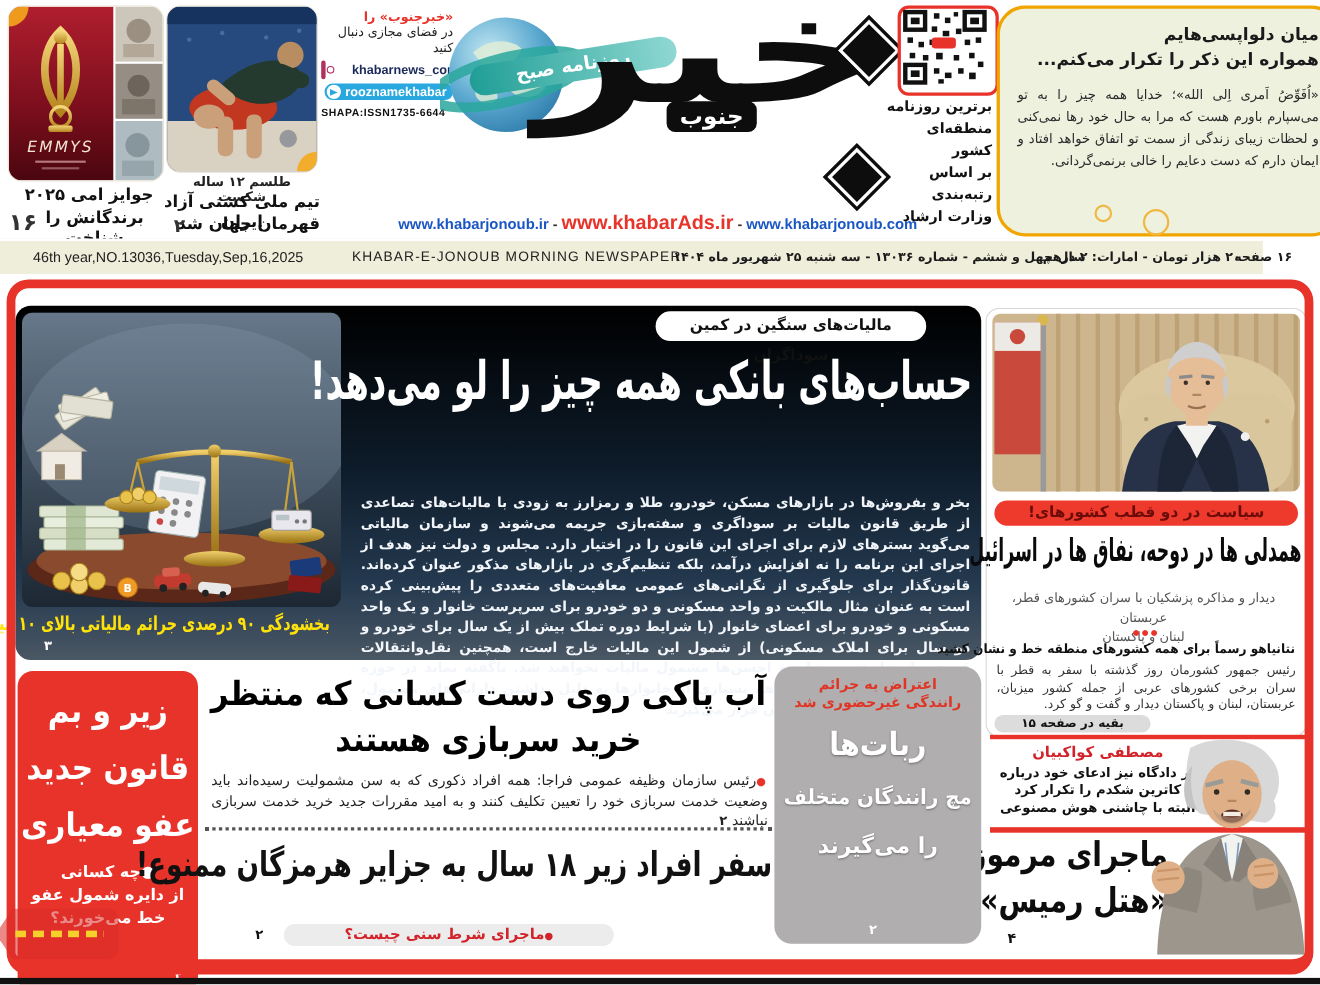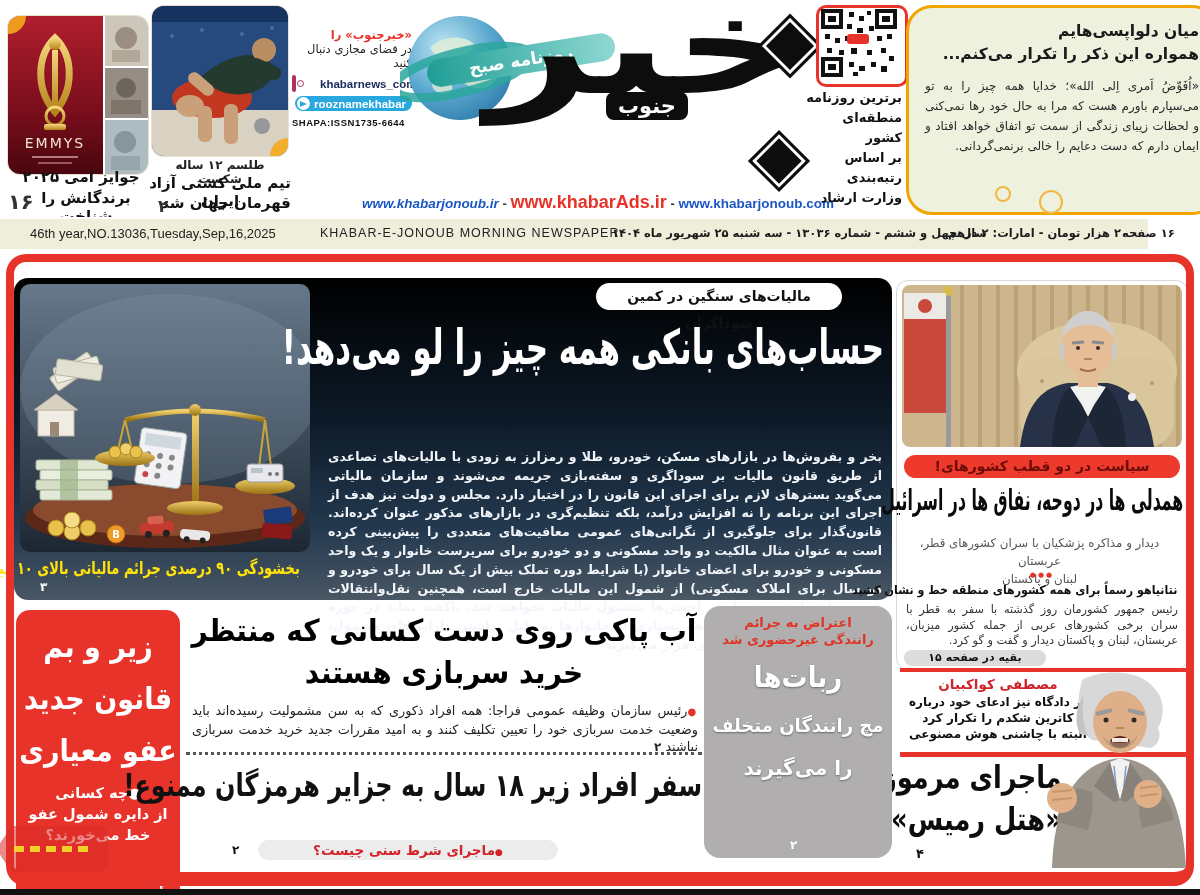--- a/index.html
+++ b/index.html
@@ -87,7 +87,7 @@
   <div class="abs fa b" style="left:158px;top:196px;font-size:17px;color:#333;">۲</div>
 
   <div class="abs fa" style="left:292px;top:8px;width:120px;height:104px;">
-    <div style="font-size:11.5px;text-align:right;margin-top:20px;">
+    <div style="font-size:11.5px;text-align:right;">
       <span class="b" style="color:#e8332a;">«خبرجنوب» را</span><br>
       <span style="color:#222;">در فضای مجازی</span>
       <span style="color:#222;">دنبال کنید</span>

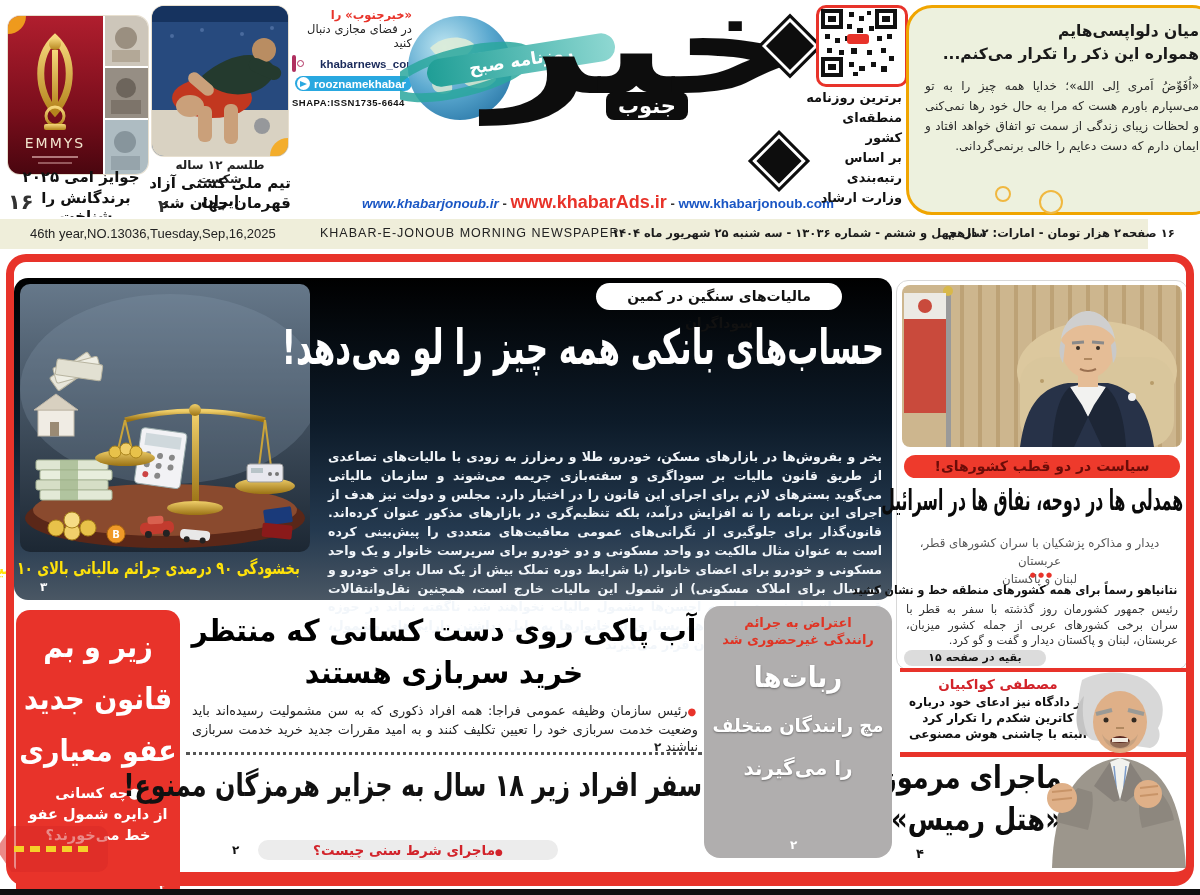--- a/index.html
+++ b/index.html
@@ -22,7 +22,7 @@
 
 <div id="page">
 
-  <div class="abs" style="left:8px;top:16px;width:140px;height:158px;border-radius:12px;overflow:hidden;box-shadow:0 0 0 1px #e8e0d0;">
+  <div class="abs" style="left:8px;top:6px;width:140px;height:158px;border-radius:12px;overflow:hidden;box-shadow:0 0 0 1px #e8e0d0;font-style:italic;">
     <svg width="140" height="158" viewBox="0 0 140 158">
       <defs>
         <linearGradient id="redg" x1="0" y1="0" x2="0" y2="1">

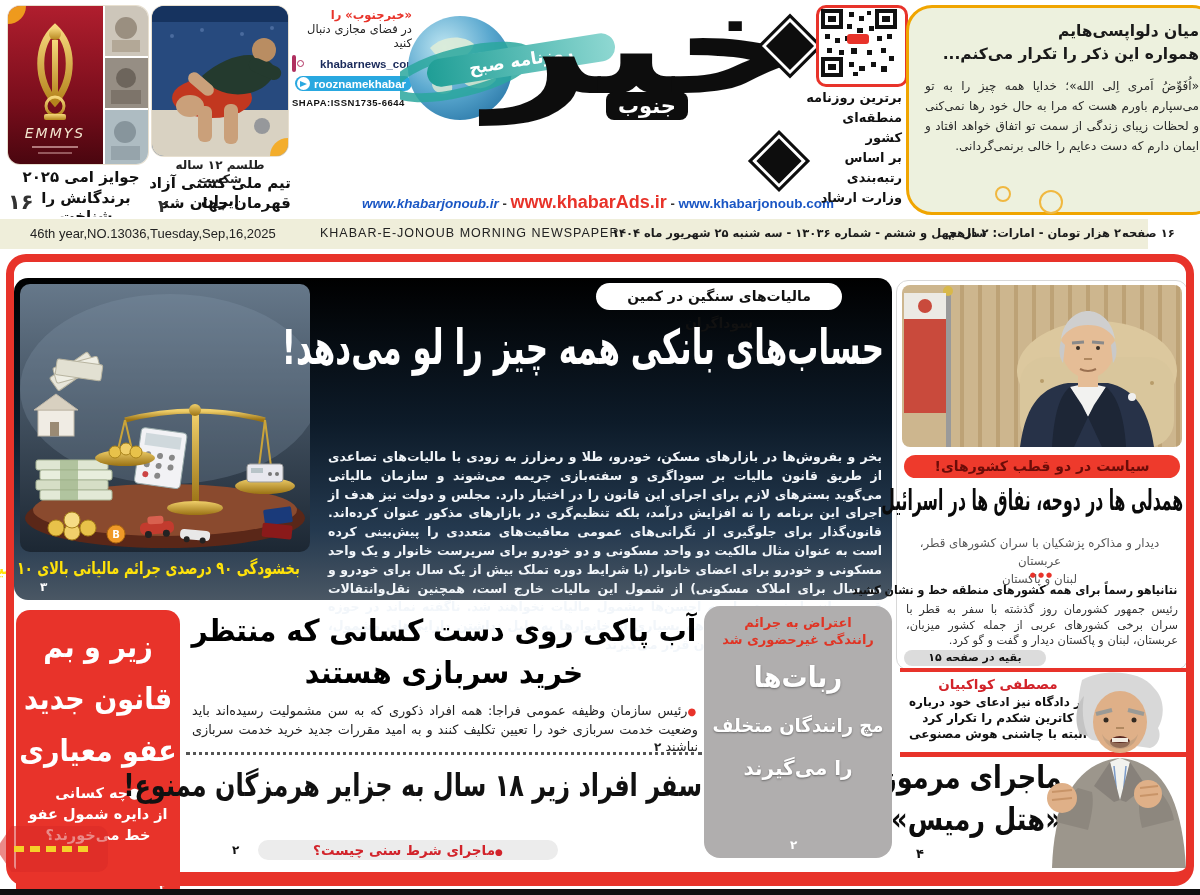--- a/index.html
+++ b/index.html
@@ -130,7 +130,7 @@
   </div>
 
   <div class="abs c nw en" style="left:290px;top:192px;width:616px;">
-    <span class="b" style="font-size:13.5px;color:#1a56c4;font-style:italic;">www.khabarjonoub.ir</span><span class="b" style="font-size:13px;color:#333;"> - </span><span class="b" style="font-size:18px;color:#e8332a;">www.khabarAds.ir</span><span class="b" style="font-size:13px;color:#333;"> - </span><span class="b" style="font-size:13.5px;color:#1a56c4;">www.khabarjonoub.com</span>
+    <span class="b" style="font-size:13.5px;color:#1a56c4;">www.khabarjonoub.ir</span><span class="b" style="font-size:13px;color:#333;"> - </span><span class="b" style="font-size:18px;color:#e8332a;">www.khabarAds.ir</span><span class="b" style="font-size:13px;color:#333;"> - </span><span class="b" style="font-size:13.5px;color:#1a56c4;">www.khabarjonoub.com</span>
   </div>
 
   <div class="abs" style="left:816px;top:5px;width:86px;height:76px;border:3px solid #e8332a;border-radius:10px;background:#fff;">

